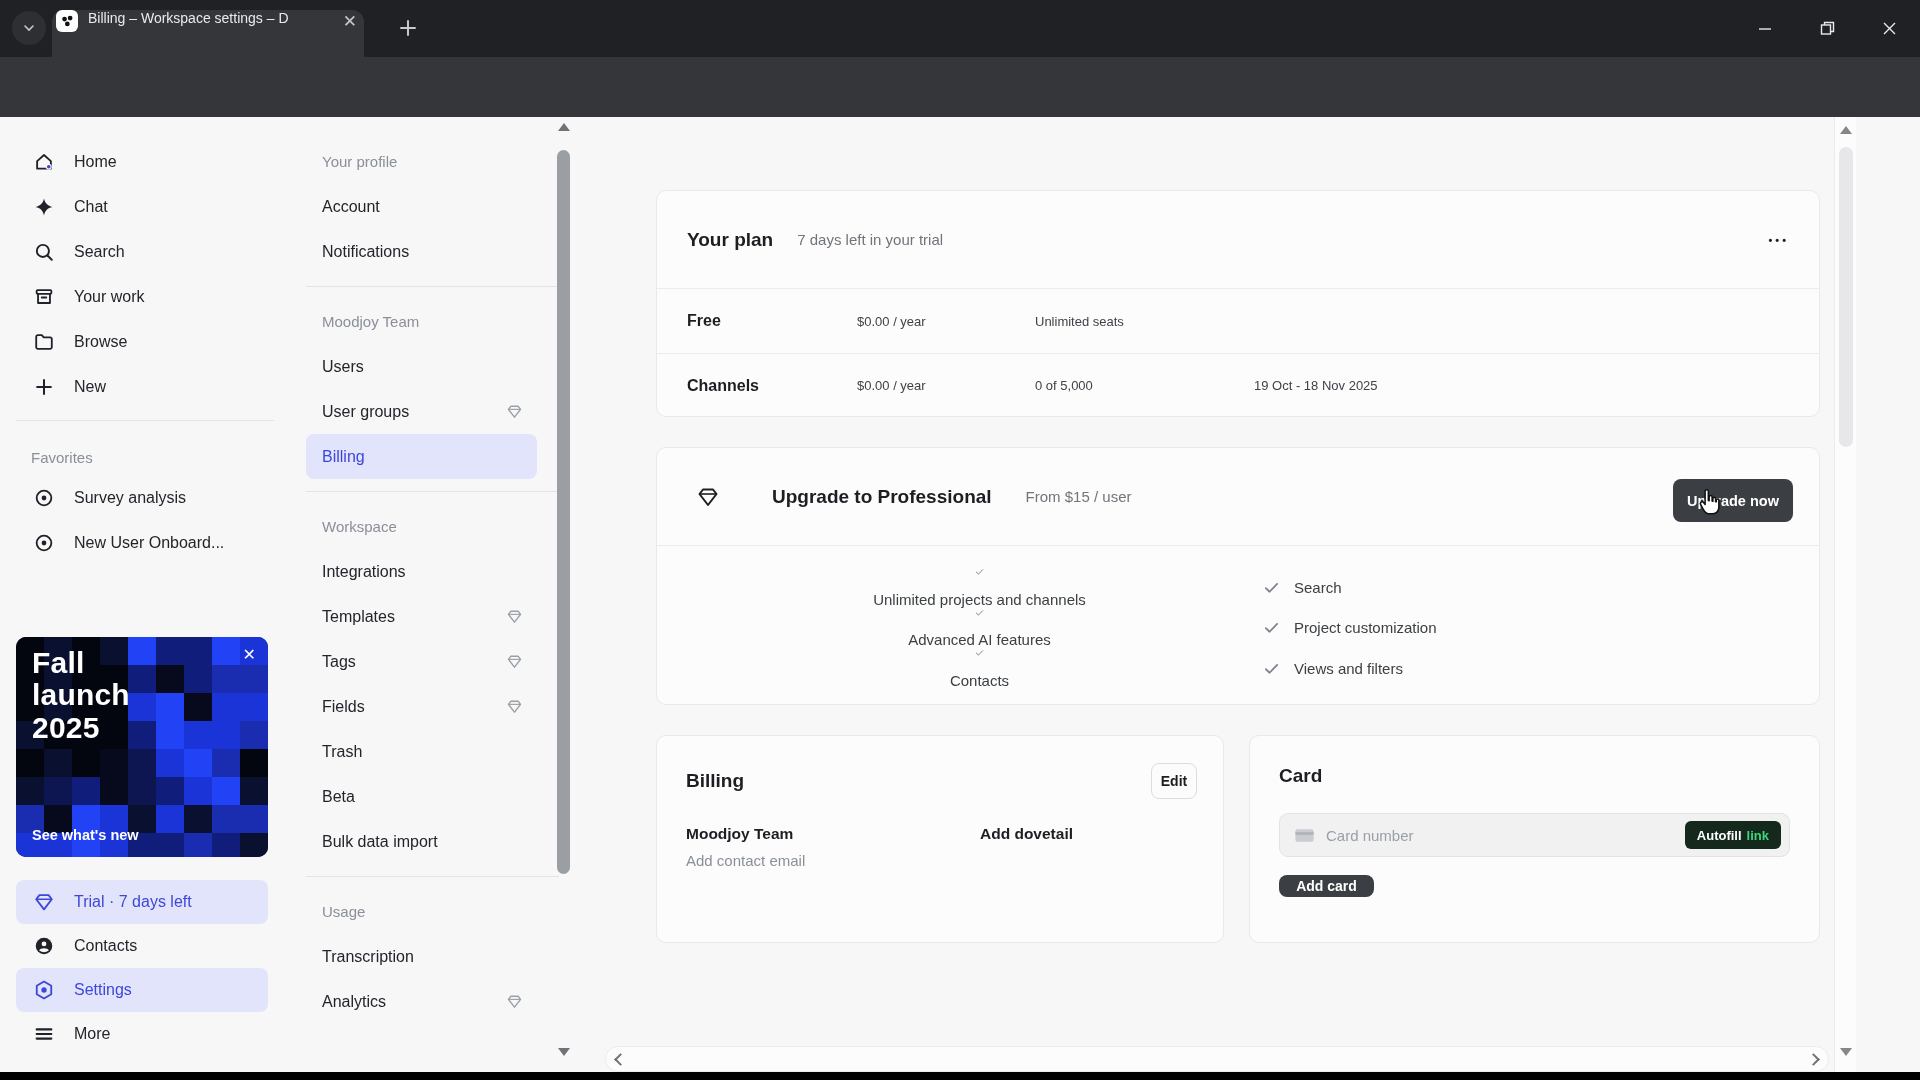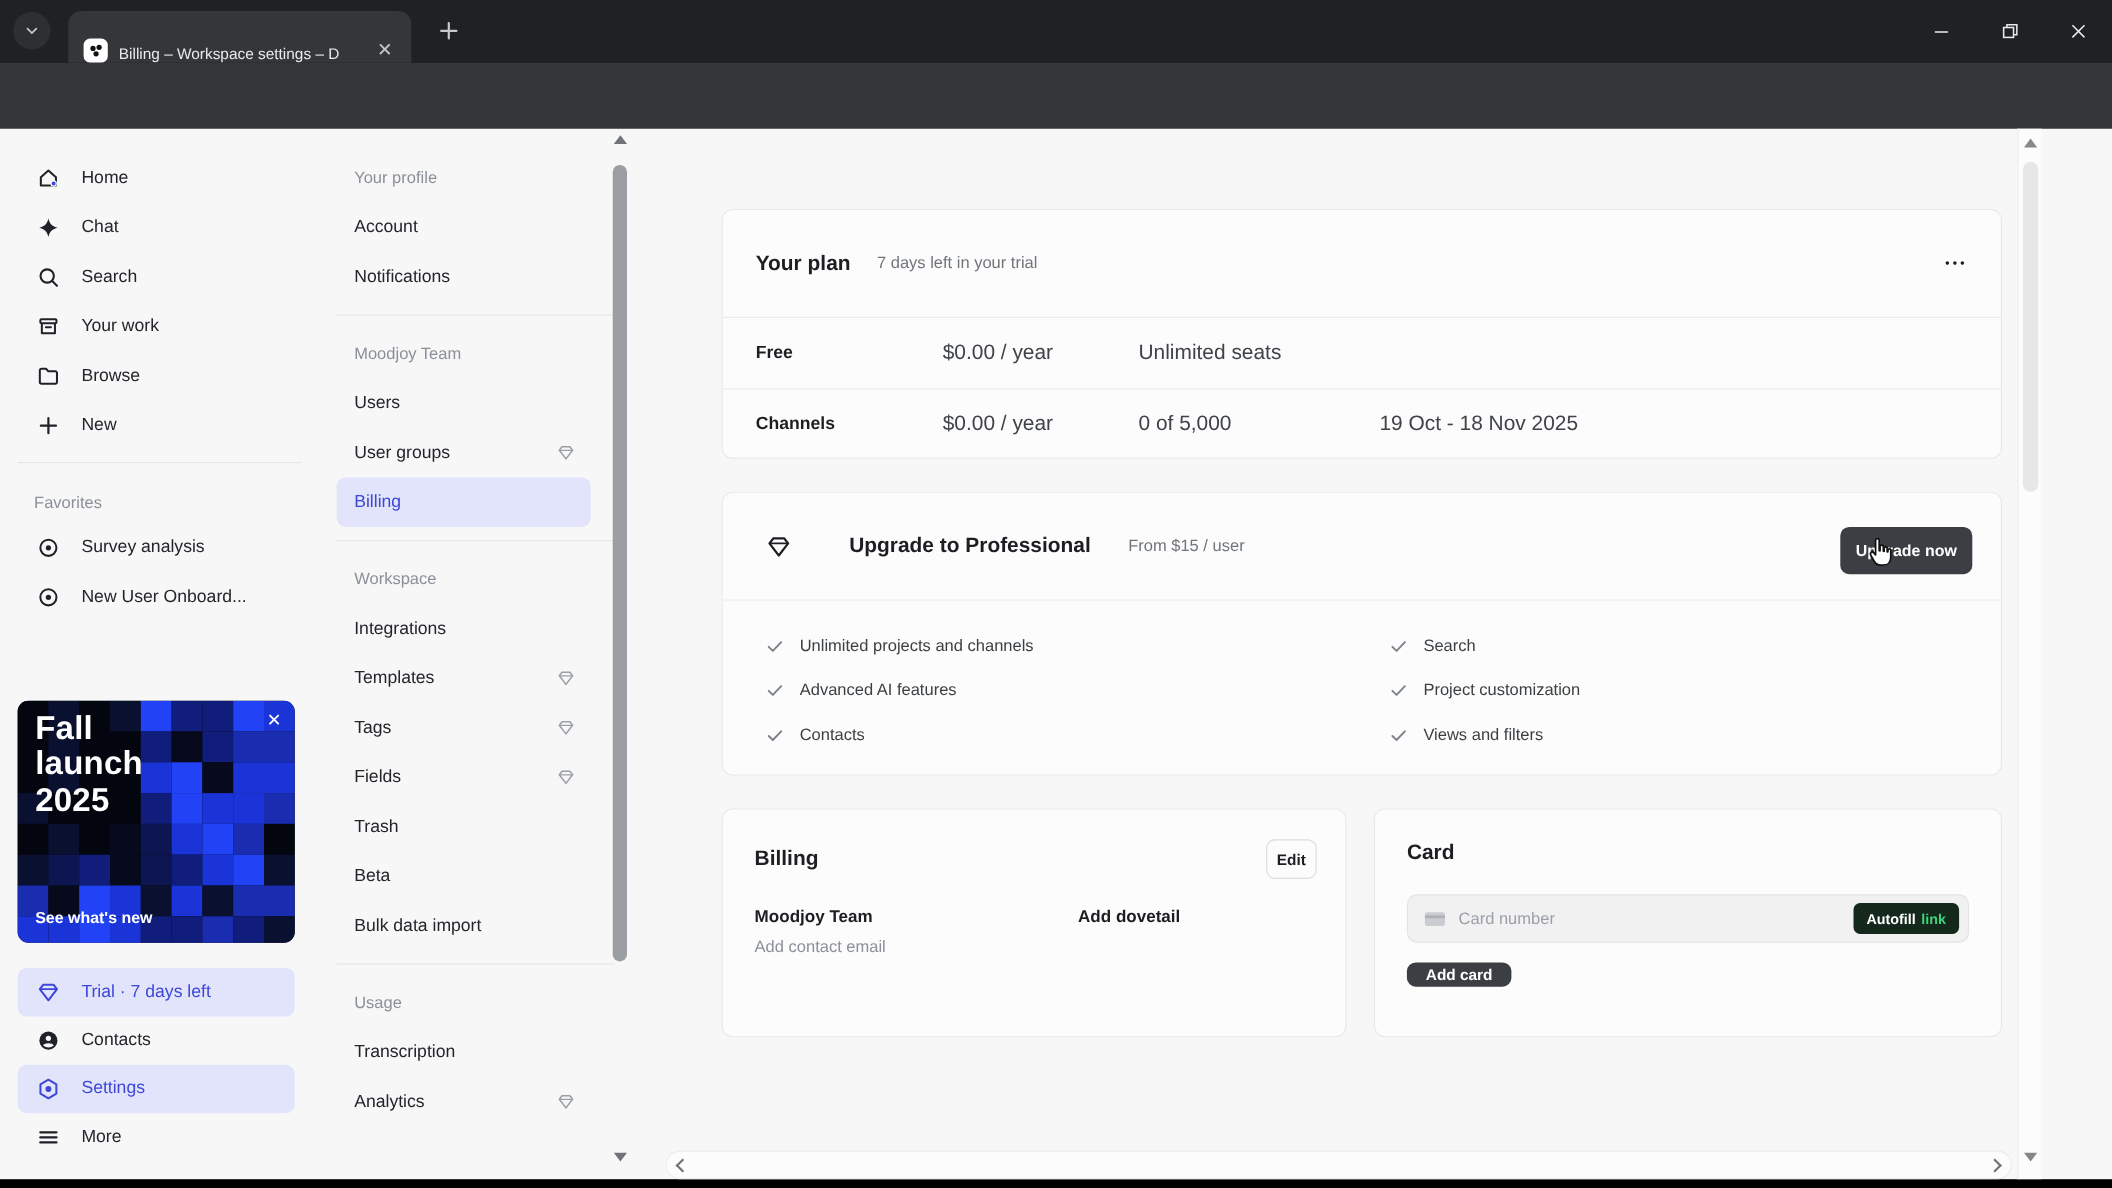--- a/index.html
+++ b/index.html
@@ -12,8 +12,8 @@
   .tabstrip { position:absolute; left:0; top:0; width:1920px; height:57px; background:#202124; }
   .tab-search-btn { position:absolute; left:12px; top:11px; width:34px; height:34px;
     border-radius:50%; background:#2e2f33; display:flex; align-items:center; justify-content:center; }
-  .tab { position:absolute; left:62px; top:10px; width:312px; height:47px; background:#35363a;
-    border-radius:12px 12px 0 0; display:flex; align-items:flex-end; padding:0 14px; gap:10px; }
+  .tab { position:absolute; left:52px; top:10px; width:312px; height:47px; background:#35363a;
+    border-radius:12px 12px 0 0; display:flex; align-items:flex-start; padding:0 4px; gap:10px; }
   .favicon { width:22px; height:22px; background:#fff; border-radius:6px; flex:0 0 auto;
     display:flex; align-items:center; justify-content:center; }
   .tab-title { color:#e8eaed; font-size:14px; white-space:nowrap; overflow:hidden; flex:1; }

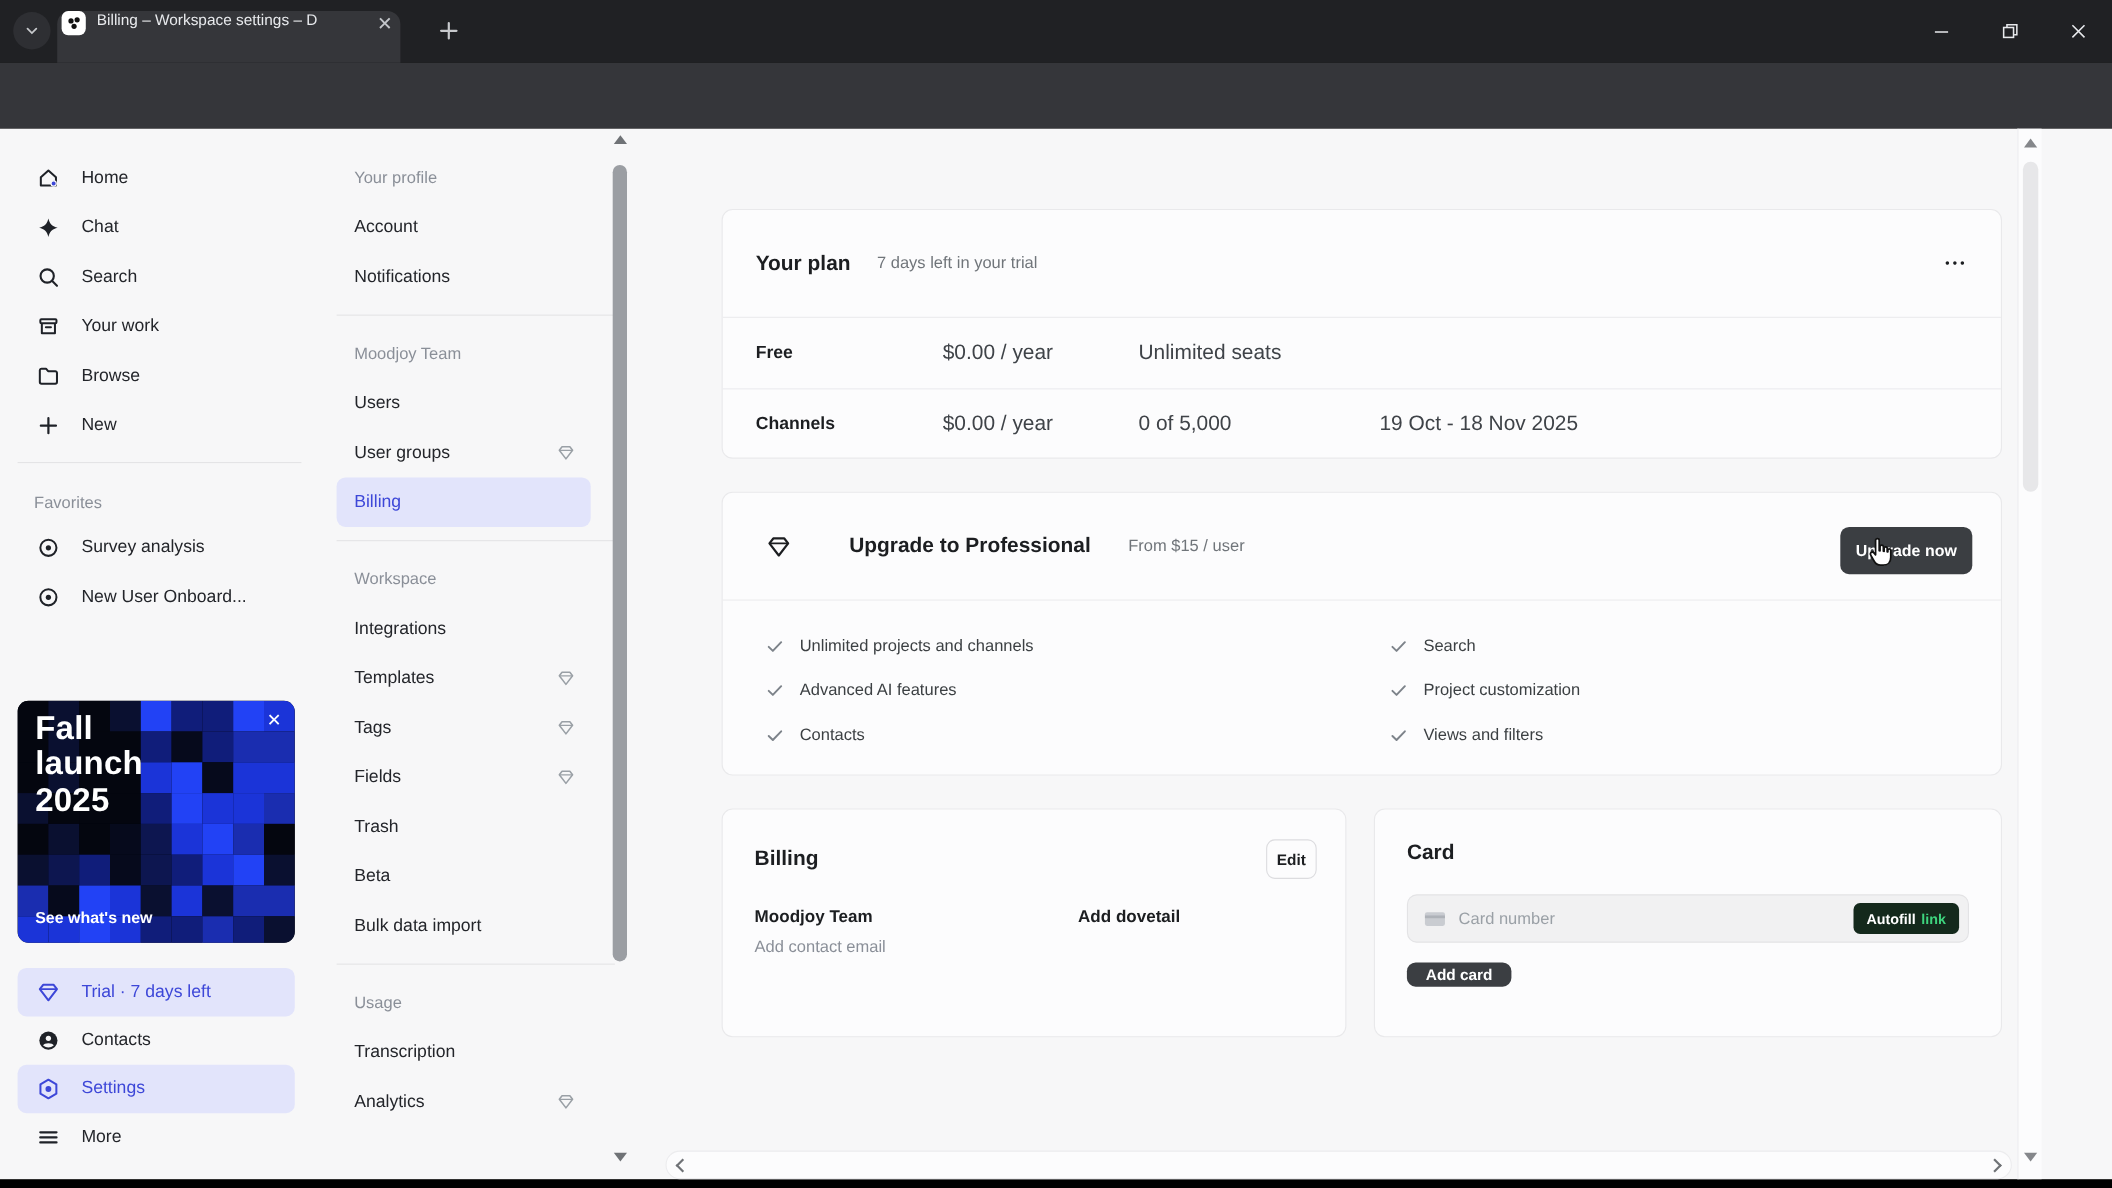--- a/index.html
+++ b/index.html
@@ -98,7 +98,7 @@
     align-items:center; padding-left:30px; }
   .plan-row + .plan-row { border-top:1px solid #ececee; }
   .plan-name { font-size:16px; font-weight:700; color:#1c1e21; }
-  .cell { font-size:19px; color:#3f4348; }
+  .cell { font-size:13px; color:#3f4348; }
 
   .upg-head { height:98px; display:flex; align-items:center; padding:0 30px 0 39px; gap:12px;
     border-bottom:1px solid #ececee; }

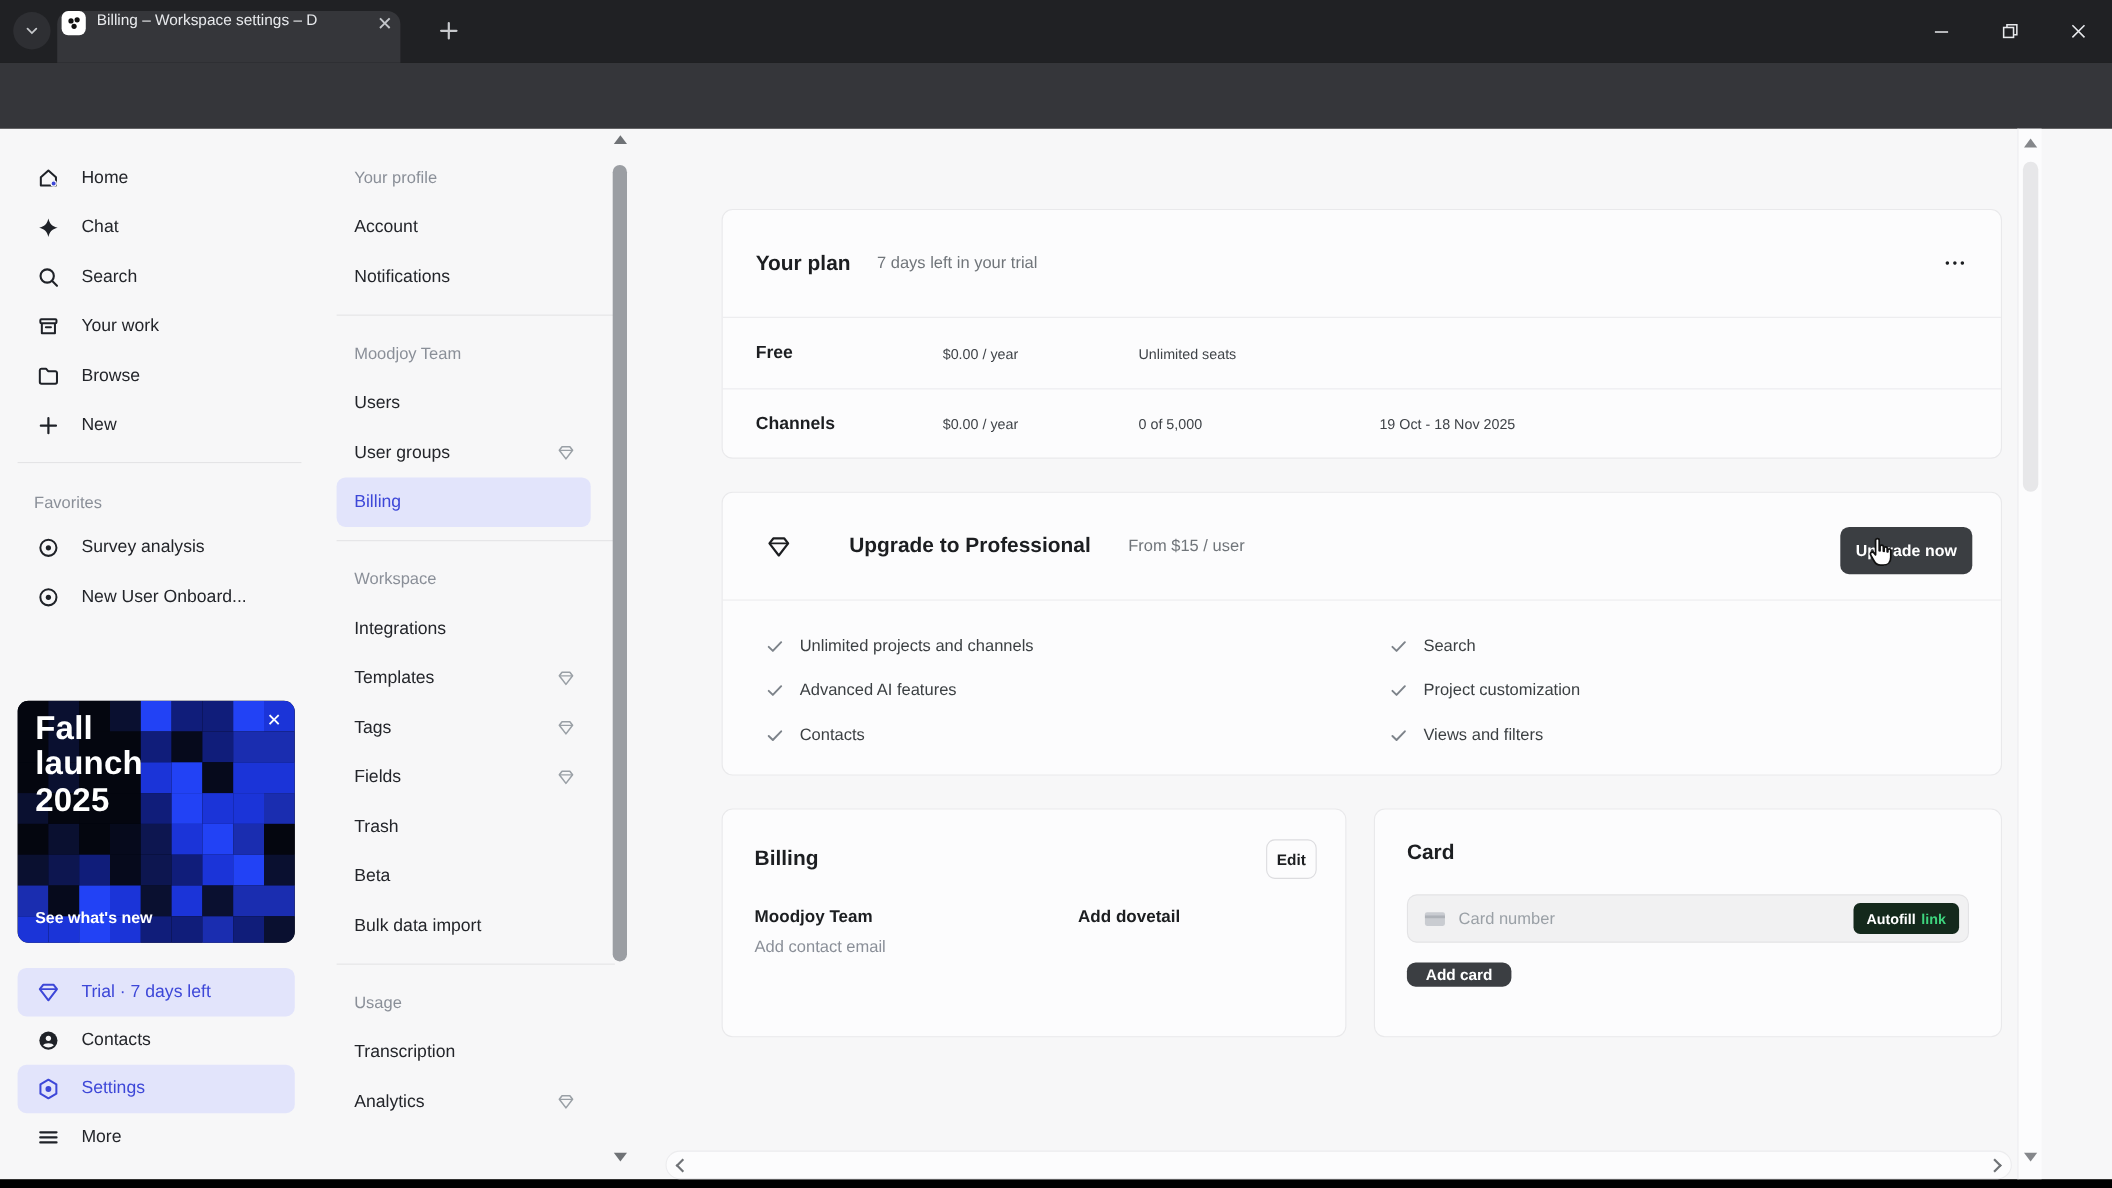--- a/index.html
+++ b/index.html
@@ -110,7 +110,7 @@
   .features { display:grid; grid-template-columns:606px 1fr; padding-top:21px; }
   .feat-col { display:flex; flex-direction:column; }
   .feat-row { height:40.5px; display:flex; align-items:center; gap:14px; font-size:15px; color:#3c4043; }
-  .feat-left .feat-row { padding-left:39px; }
+  .feat-left .feat-row { padding-left:39px;flex-direction:column; }
 
   .bill-head { display:flex; align-items:center; padding:27px 26px 0 29px; }
   .btn-light { background:#fcfcfd; border:1px solid #dcdcdf; border-radius:8px; color:#1c1e21;

